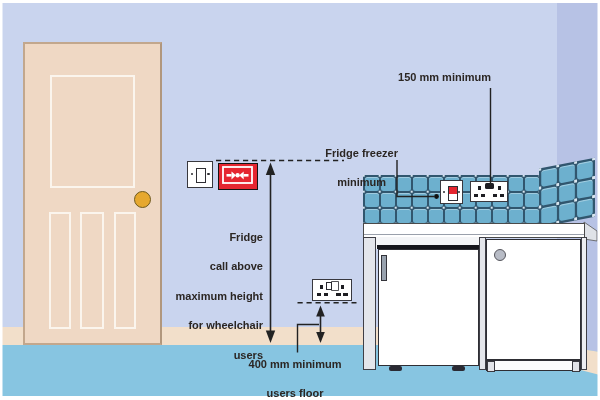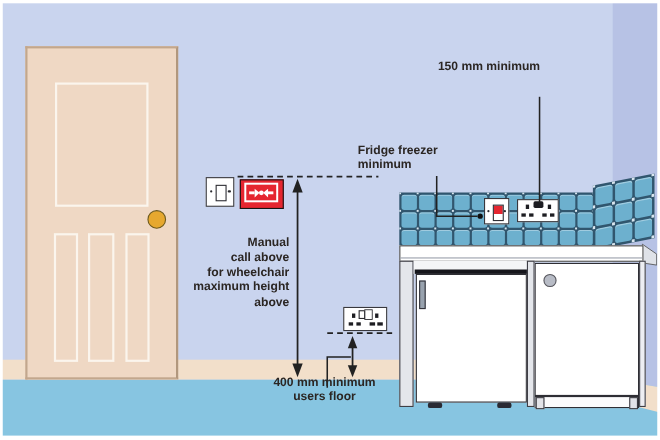--- a/index.html
+++ b/index.html
@@ -63,7 +63,7 @@
   .sock-low{left:312px;top:279px;width:40px;height:22px;}
   
   .lbl{position:absolute;color:#2b2623;font-size:11px;line-height:13.4px;font-weight:bold;z-index:5;}
-  .lbl div{white-space:nowrap;}
+  .lbl div{white-space:nowrap;margin-top:16px;}
 </style>
 </head>
 <body>

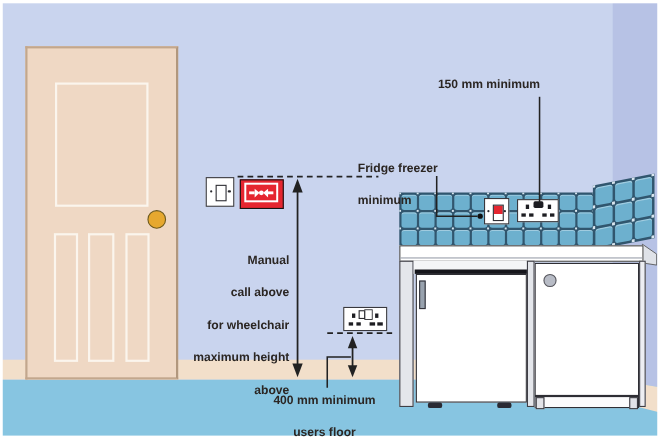--- a/index.html
+++ b/index.html
@@ -225,7 +225,7 @@
     <div>150 mm minimum</div>
   </div>
 
-  <div class="lbl" style="right:202px;top:131px;text-align:left">
+  <div class="lbl" style="right:202px;top:131px;text-align:center">
     <div>Fridge freezer</div>
     <div>minimum</div>
   </div>

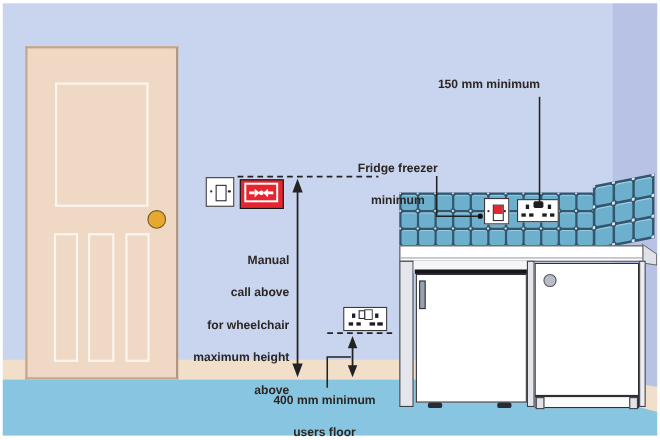--- a/index.html
+++ b/index.html
@@ -231,7 +231,7 @@
   </div>
 
   <div class="lbl" style="right:337px;top:215px;text-align:right">
-    <div>Manual</div>
+    <div>Fridge</div>
     <div>call above</div>
     <div>for wheelchair</div>
     <div>maximum height</div>

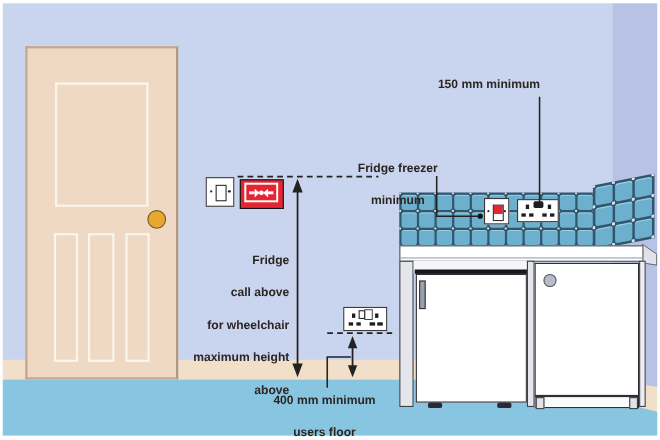--- a/index.html
+++ b/index.html
@@ -233,8 +233,8 @@
   <div class="lbl" style="right:337px;top:215px;text-align:right">
     <div>Fridge</div>
     <div>call above</div>
+    <div>maximum height</div>
     <div>for wheelchair</div>
-    <div>maximum height</div>
     <div>above</div>
   </div>
 

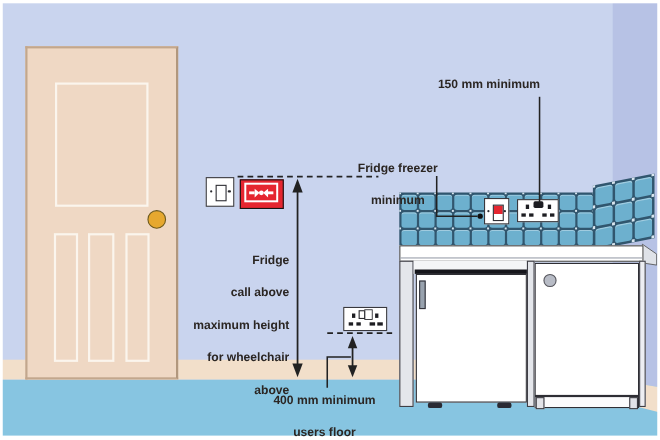--- a/index.html
+++ b/index.html
@@ -235,7 +235,7 @@
     <div>call above</div>
     <div>maximum height</div>
     <div>for wheelchair</div>
-    <div>above</div>
+    <div>users</div>
   </div>
 
   <div class="lbl" style="left:215px;top:342px;width:160px;text-align:center">

